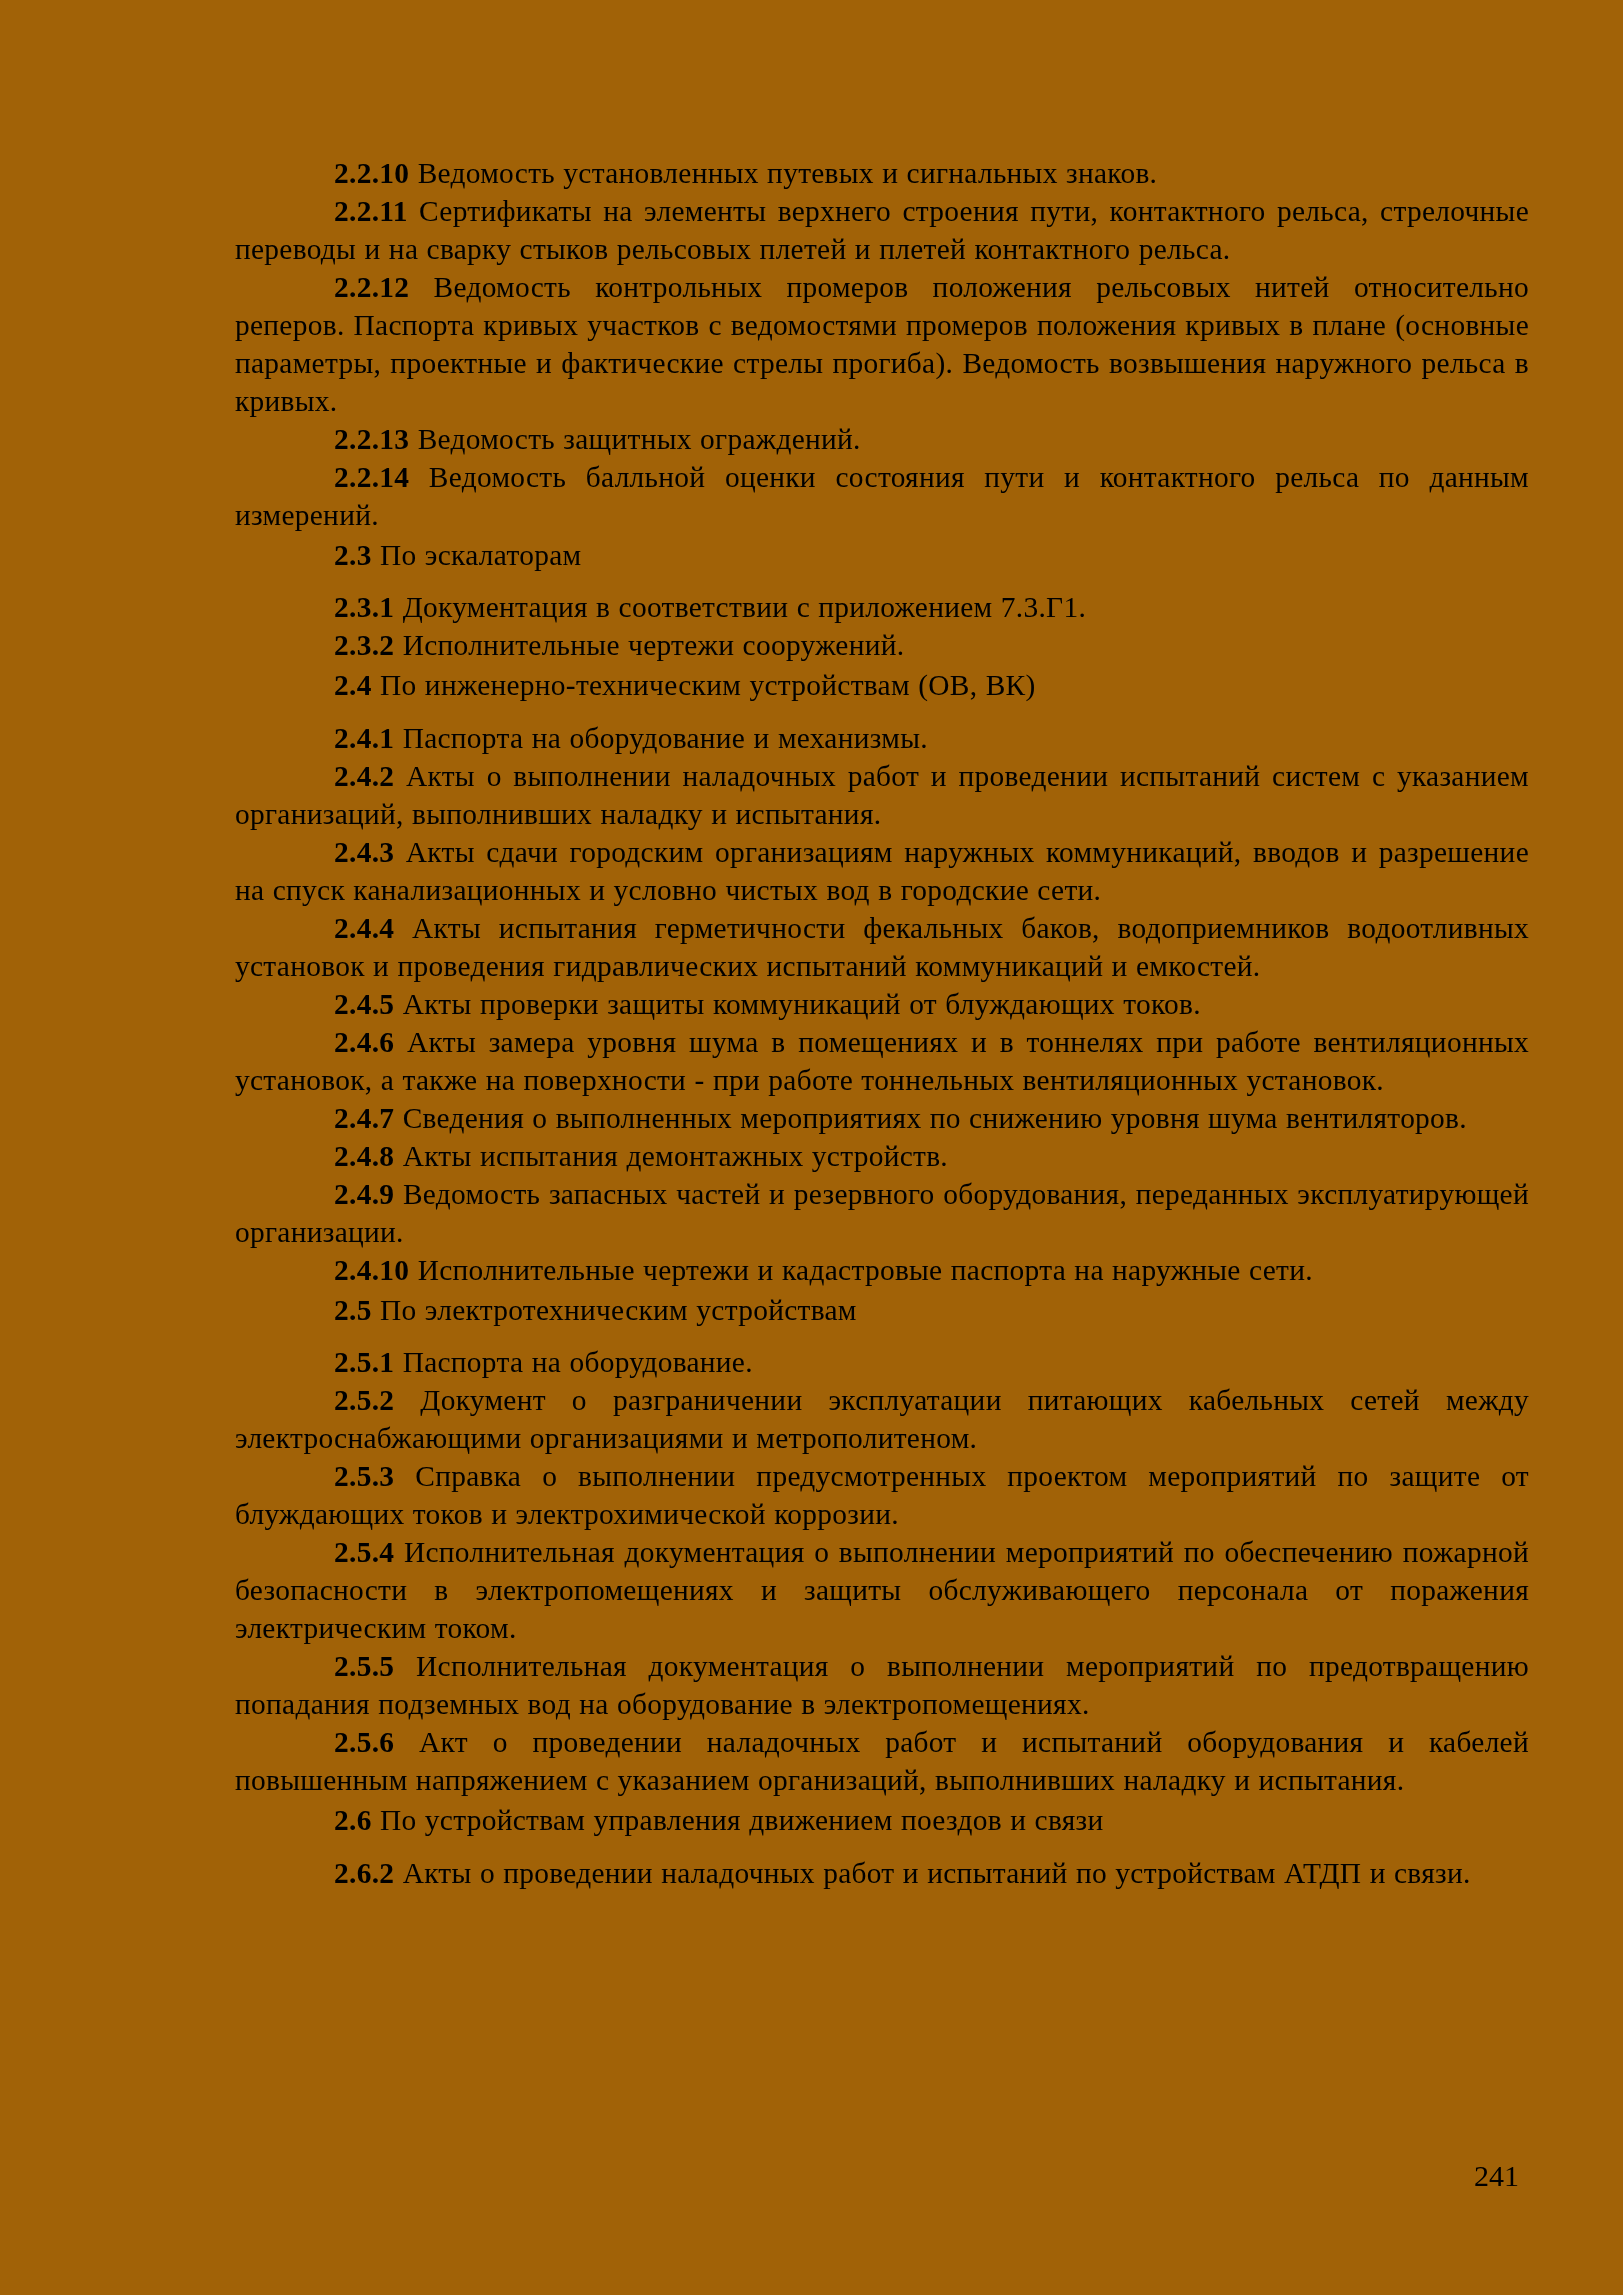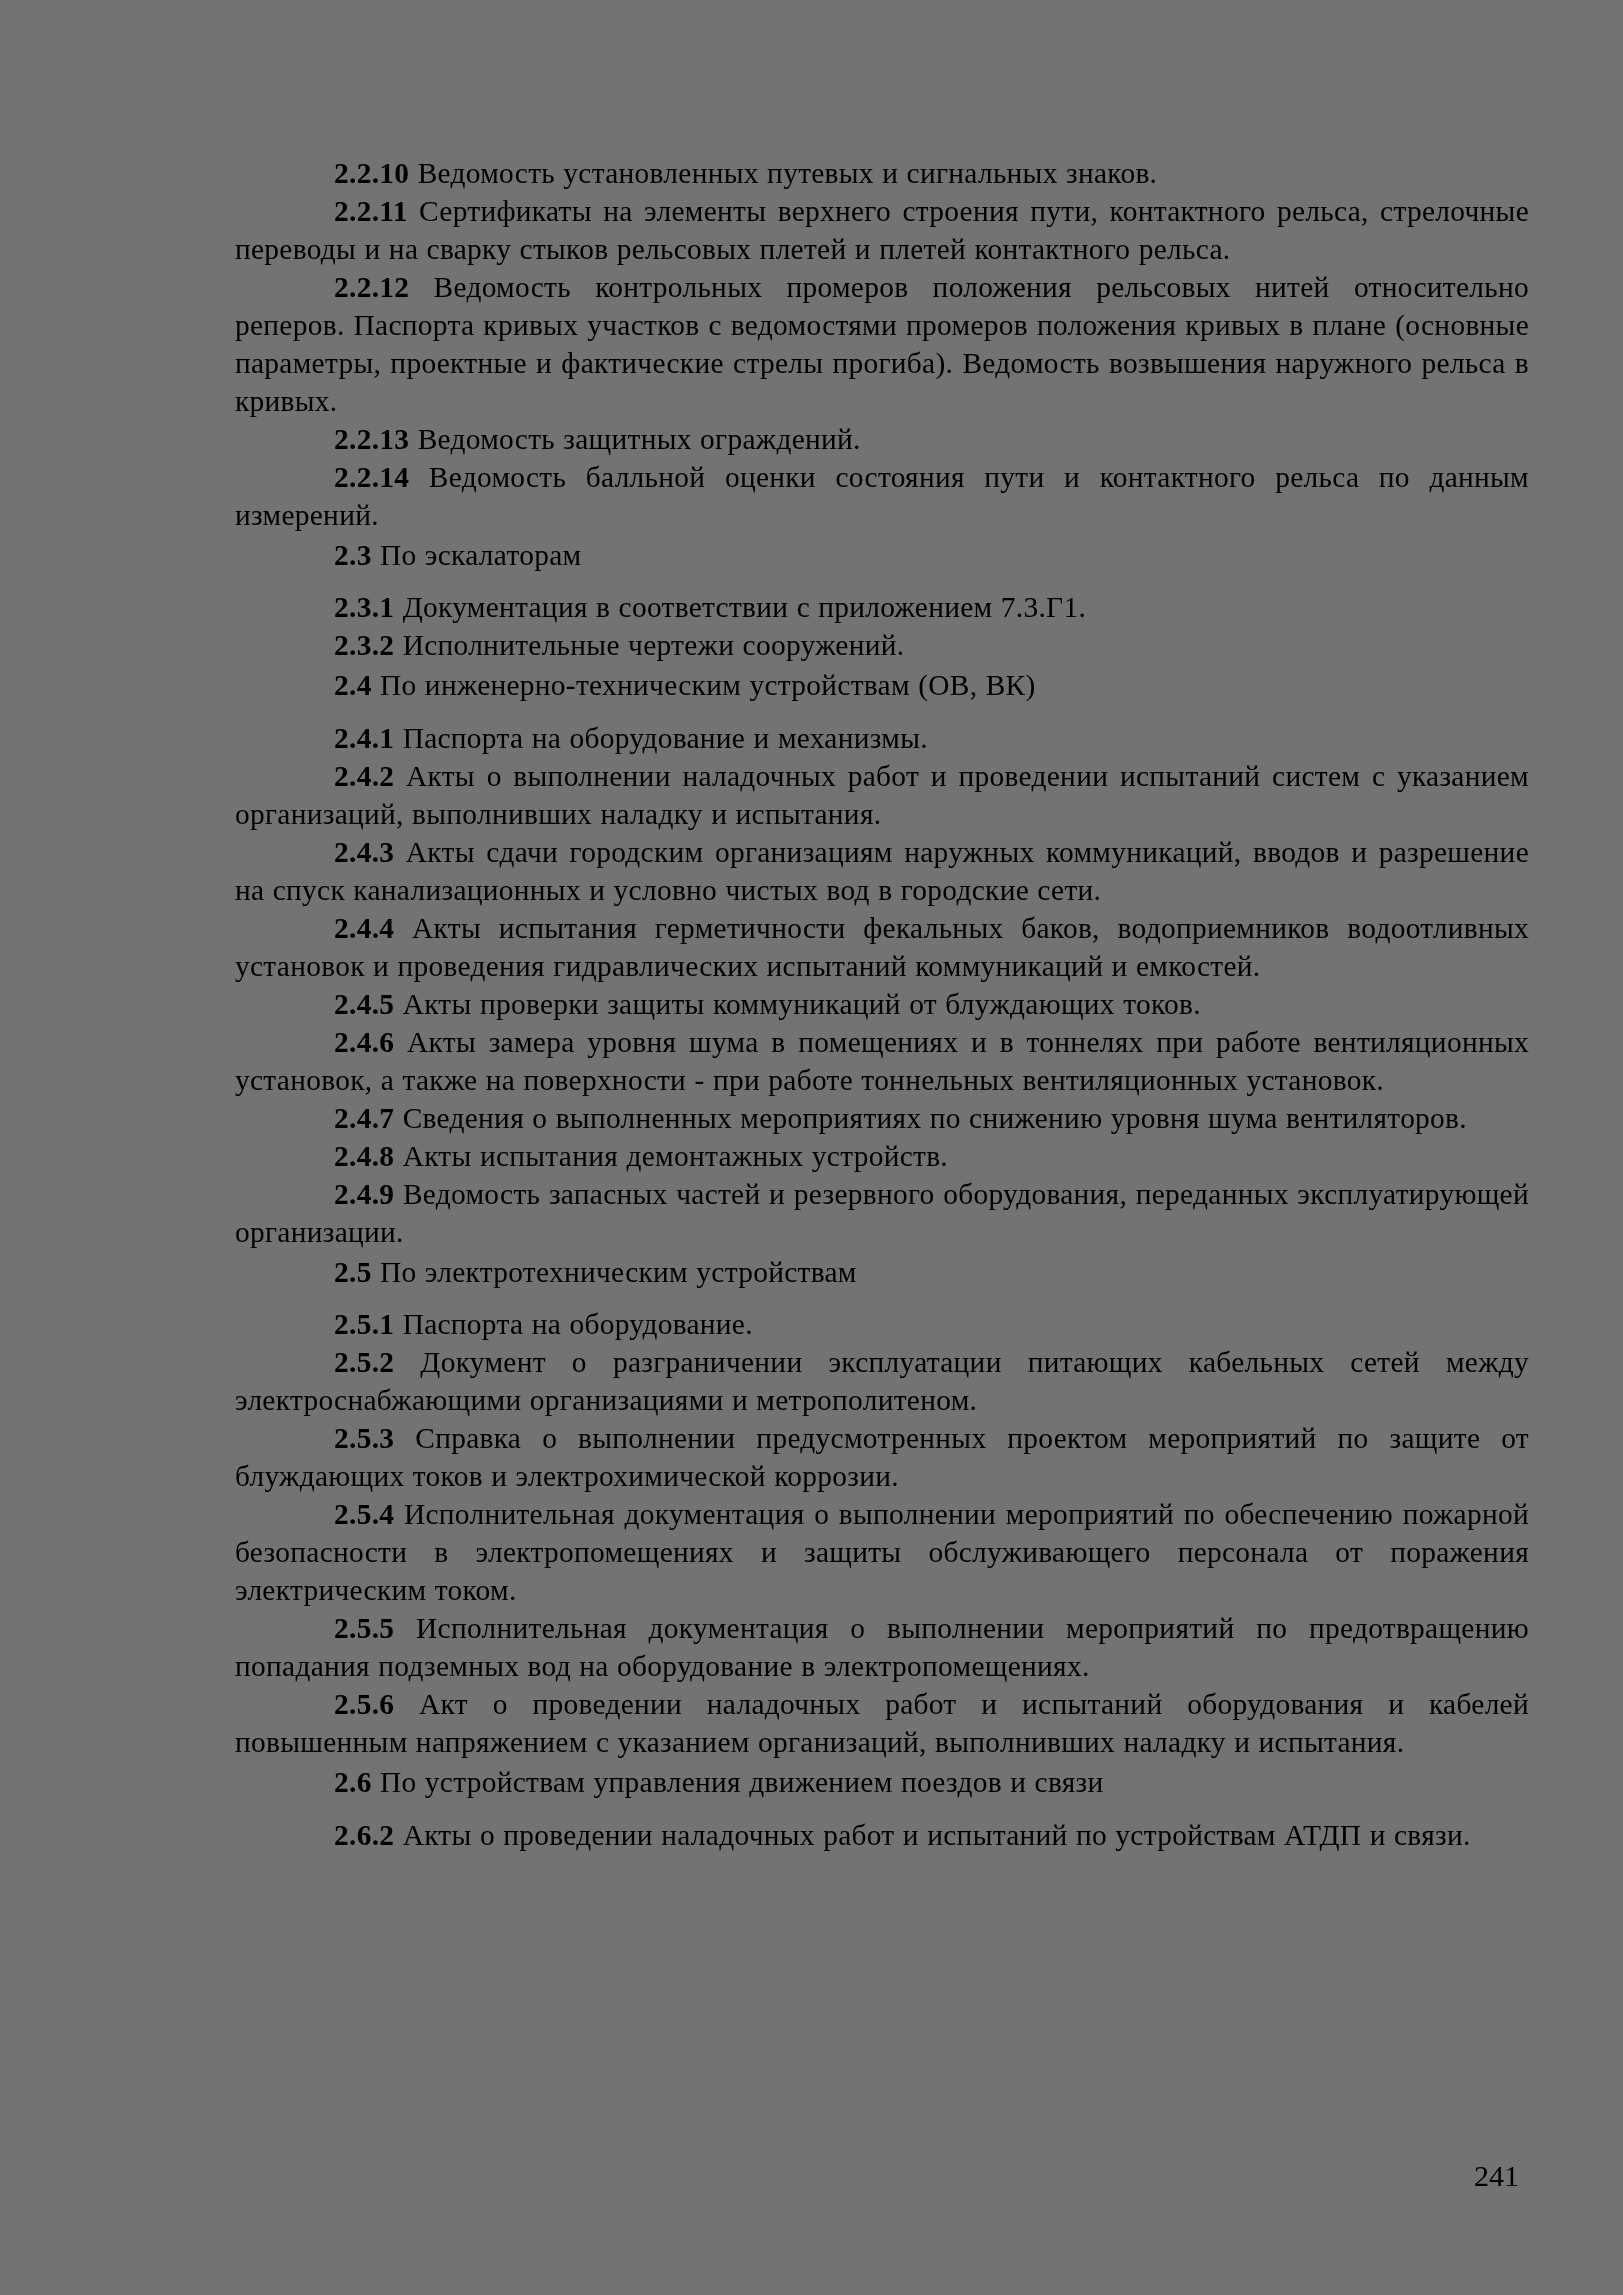--- a/index.html
+++ b/index.html
@@ -11,7 +11,7 @@
     position: relative;
     width: 1623px;
     height: 2295px;
-    background: #737373;
+    background: #a16207;
     color: #000000;
     font-family: "Liberation Serif", "DejaVu Serif", serif;
     overflow: hidden;

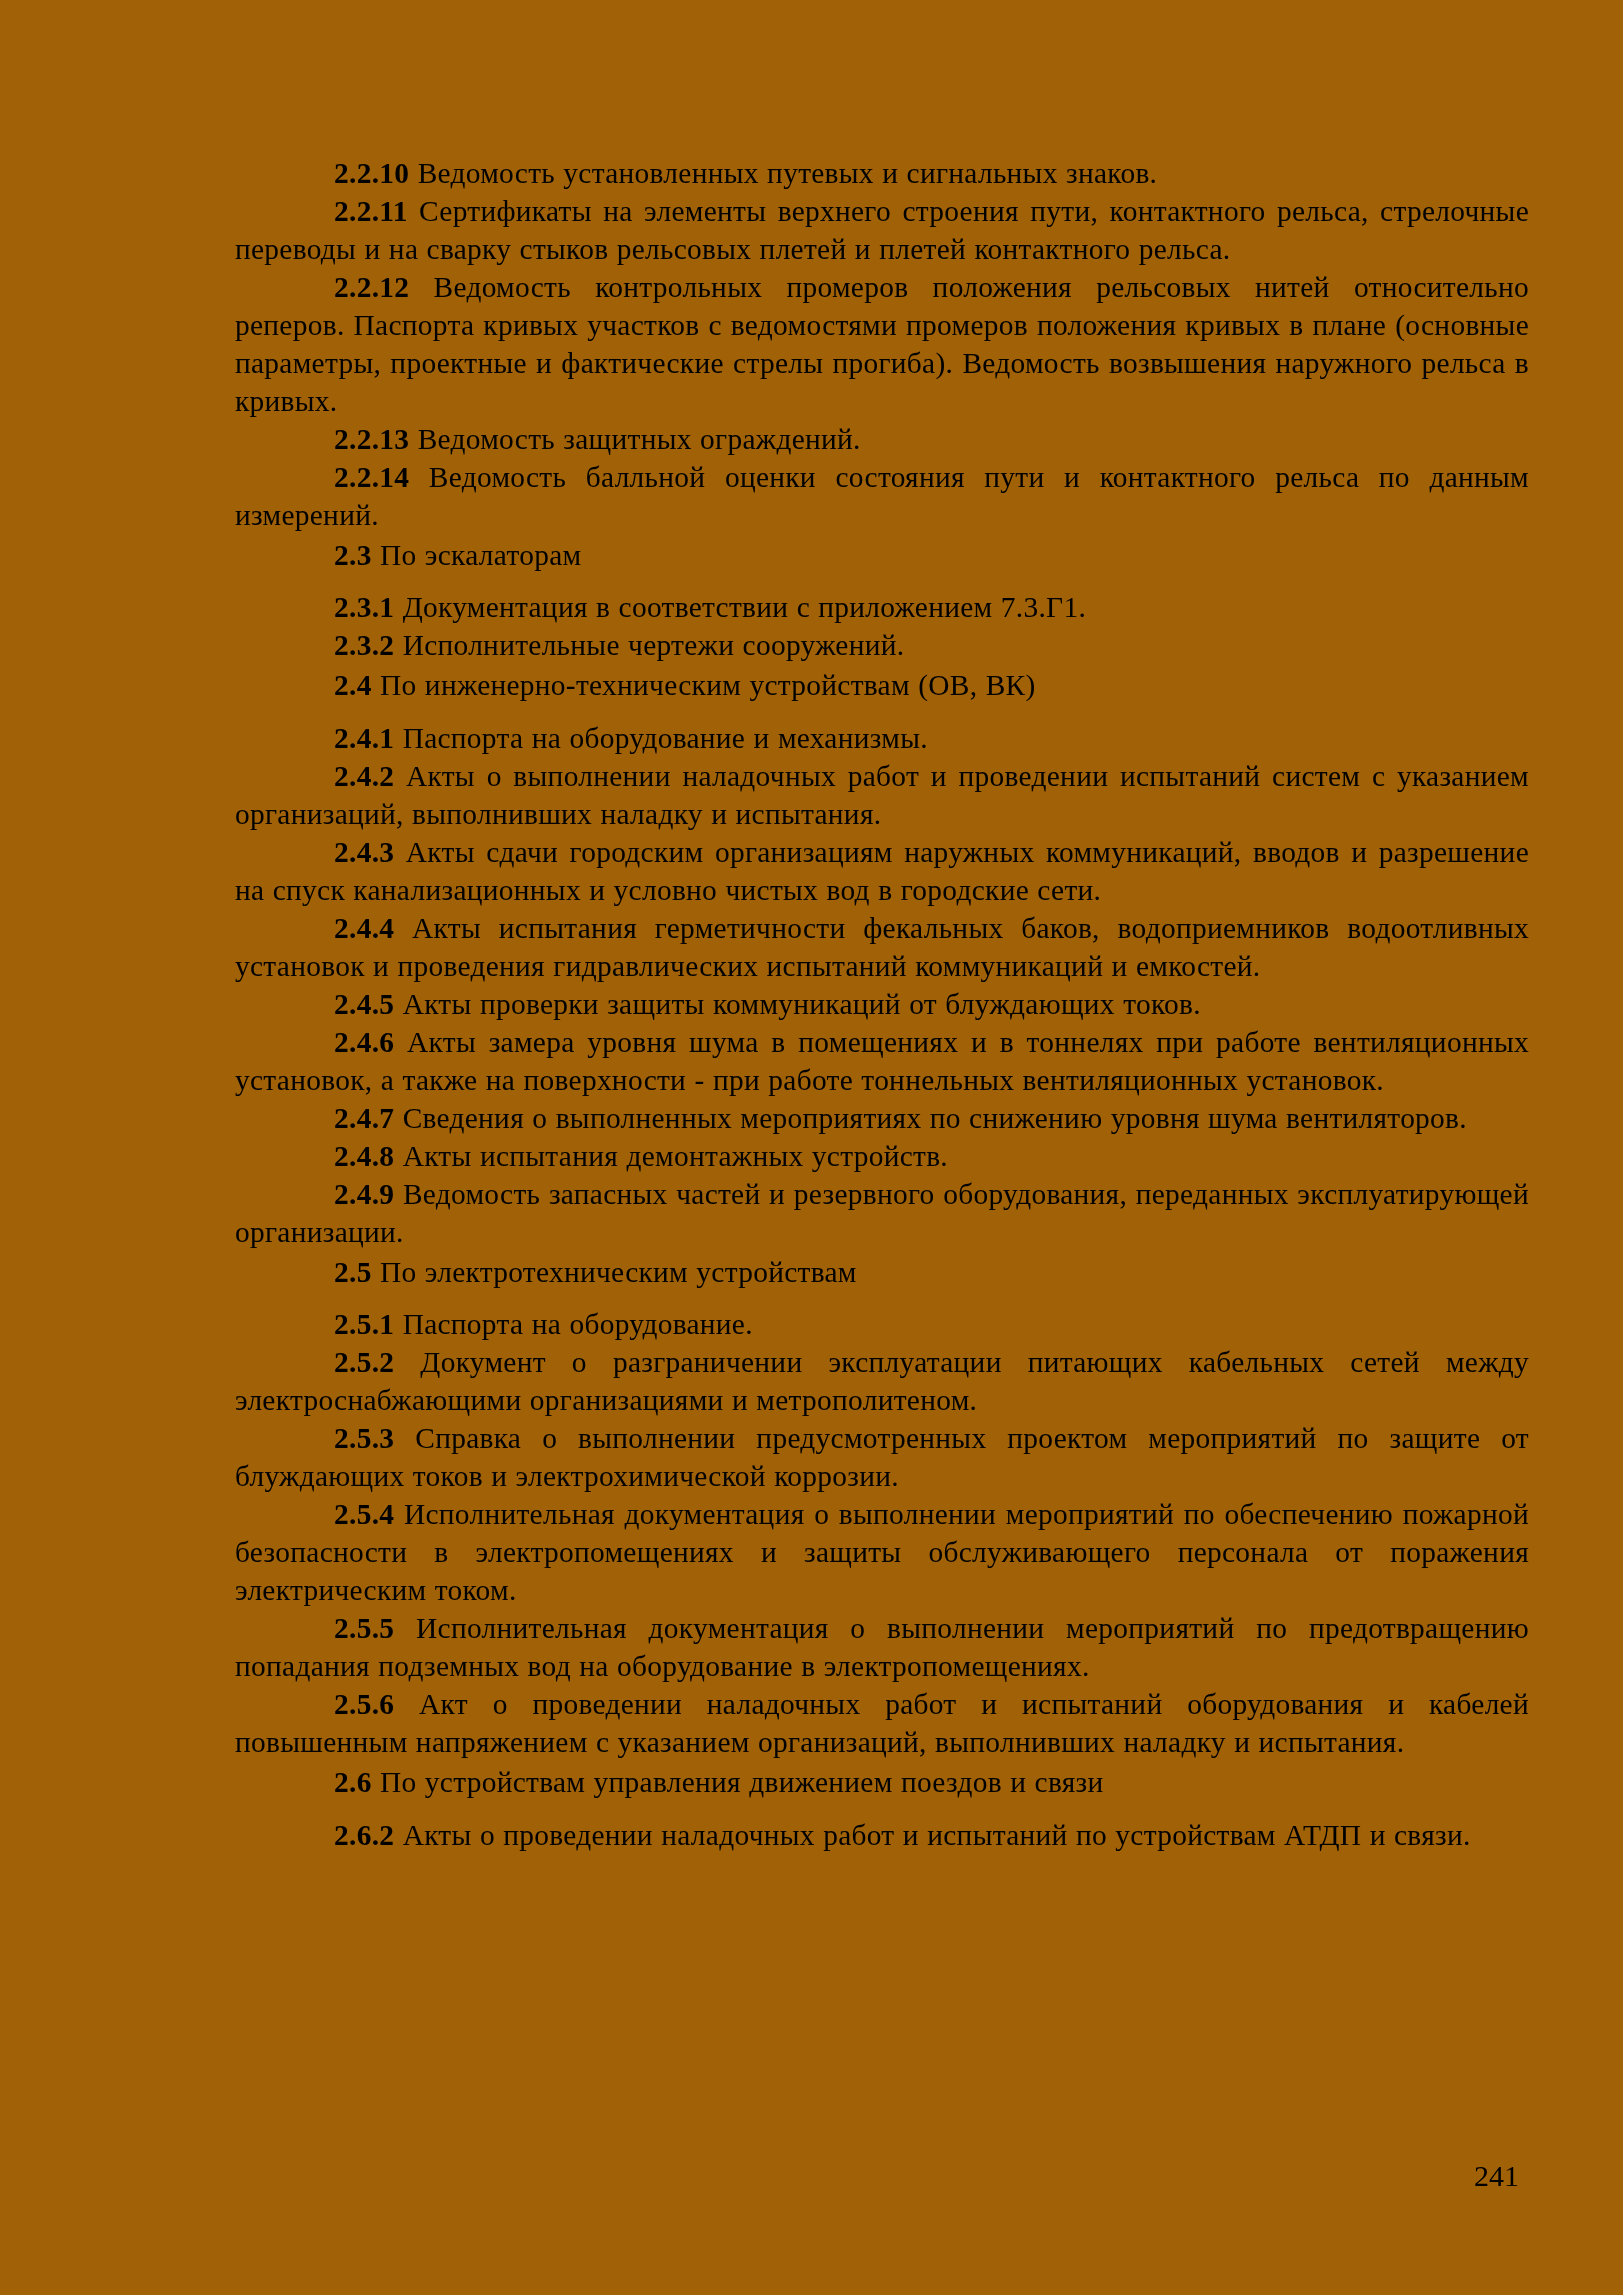--- a/index.html
+++ b/index.html
@@ -74,6 +74,7 @@
       <p class="item"><span class="num">2.4.7</span><span> Сведения о выполненных мероприятиях по снижению уровня шума вентиляторов.</span></p>
       <p class="item"><span class="num">2.4.8</span><span> Акты испытания демонтажных устройств.</span></p>
       <p class="item"><span class="num">2.4.9</span><span> Ведомость запасных частей и резервного оборудования, переданных эксплуатирующей организации.</span></p>
+      <p class="item"><span class="num">2.4.10</span><span> Исполнительные чертежи и кадастровые паспорта на наружные сети.</span></p>
       <p class="heading"><span class="num">2.5</span><span> По электротехническим устройствам</span></p>
       <p class="item"><span class="num">2.5.1</span><span> Паспорта на оборудование.</span></p>
       <p class="item"><span class="num">2.5.2</span><span> Документ о разграничении эксплуатации питающих кабельных сетей между электроснабжающими организациями и метрополитеном.</span></p>

